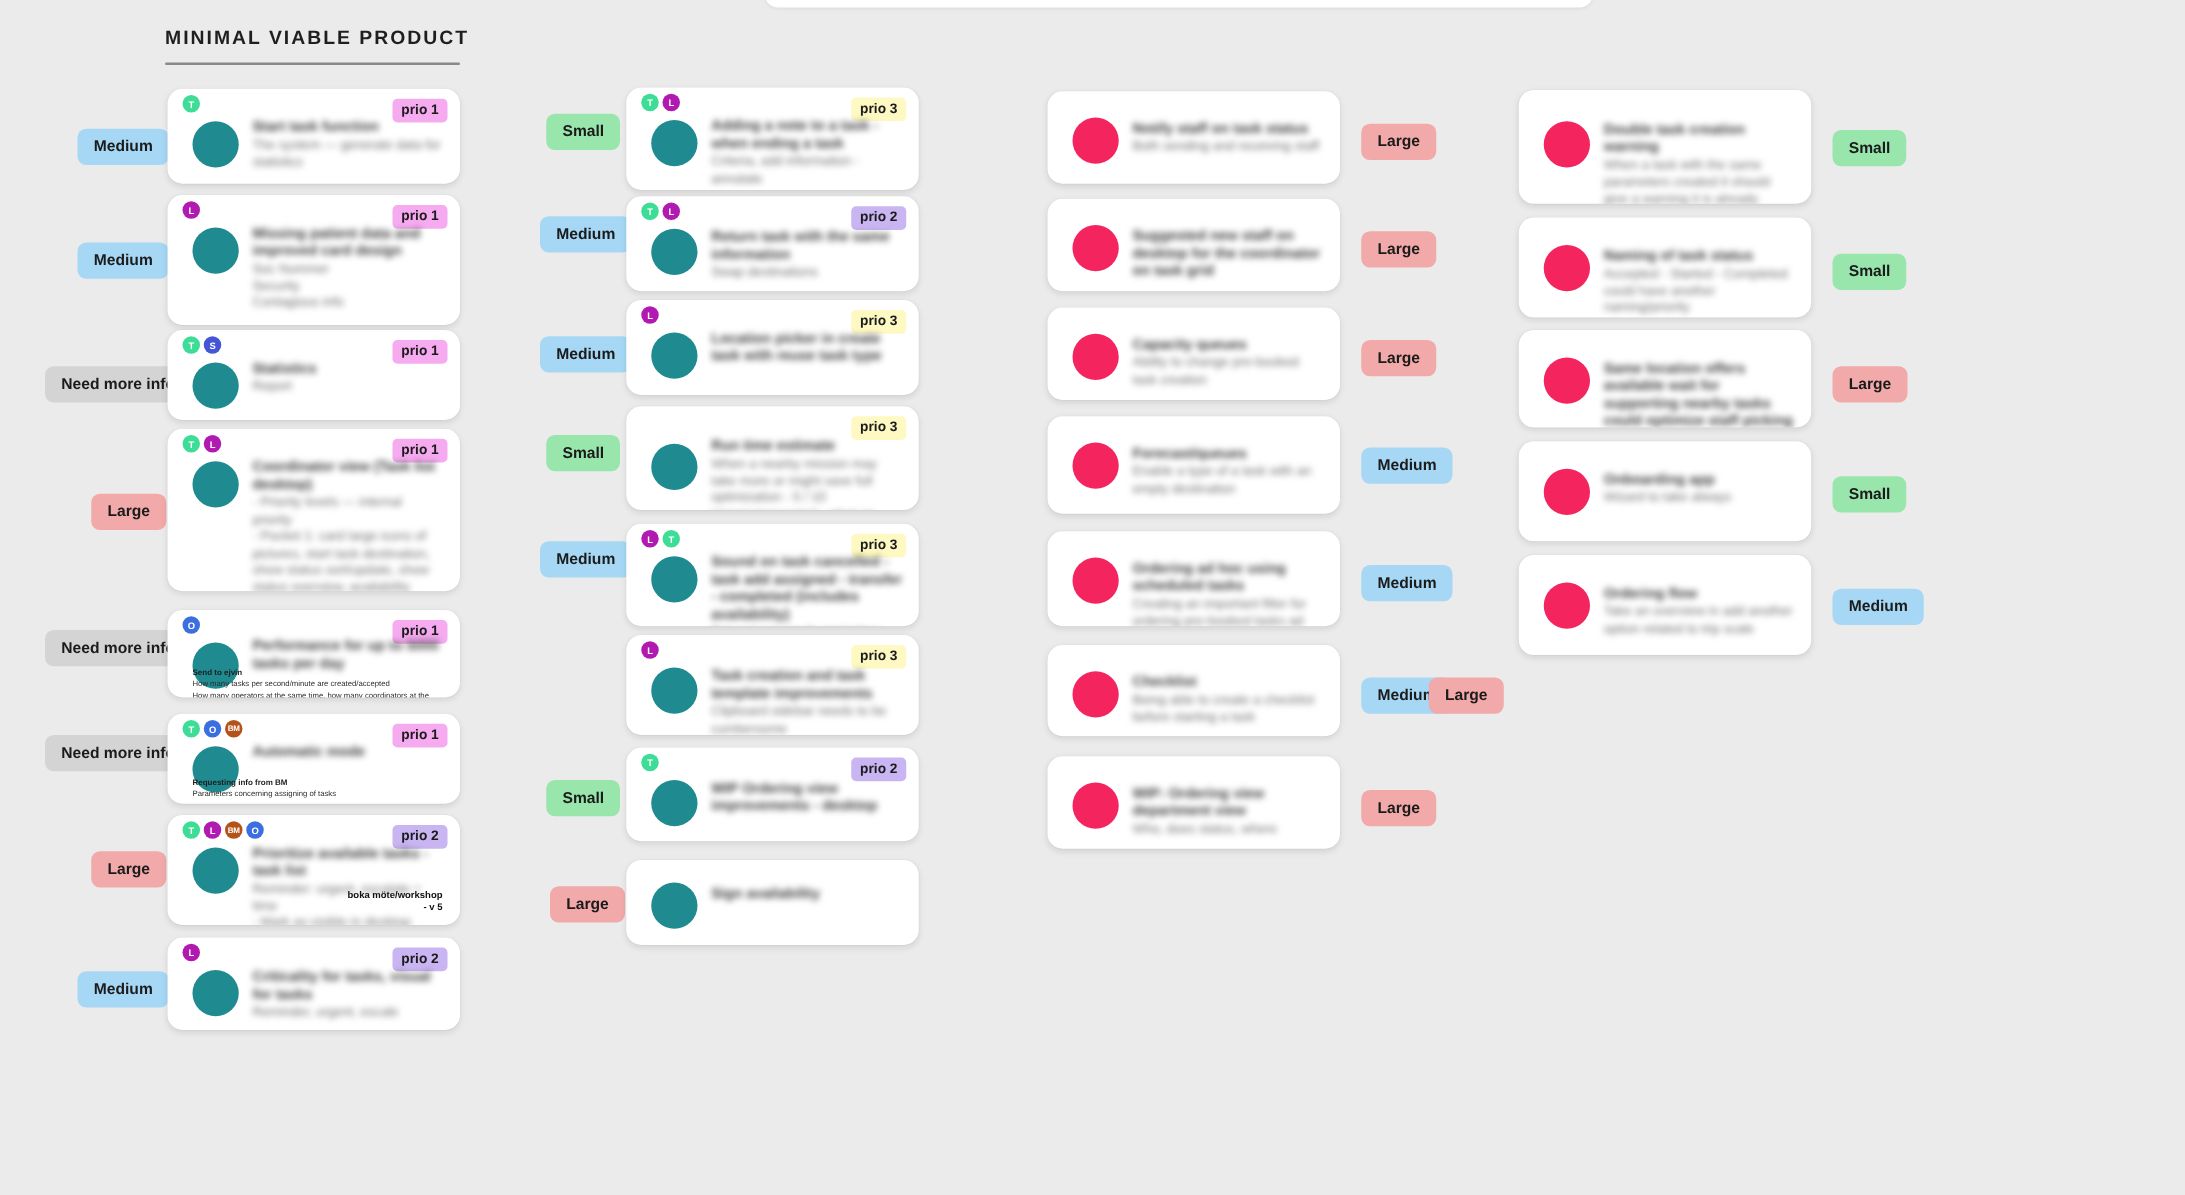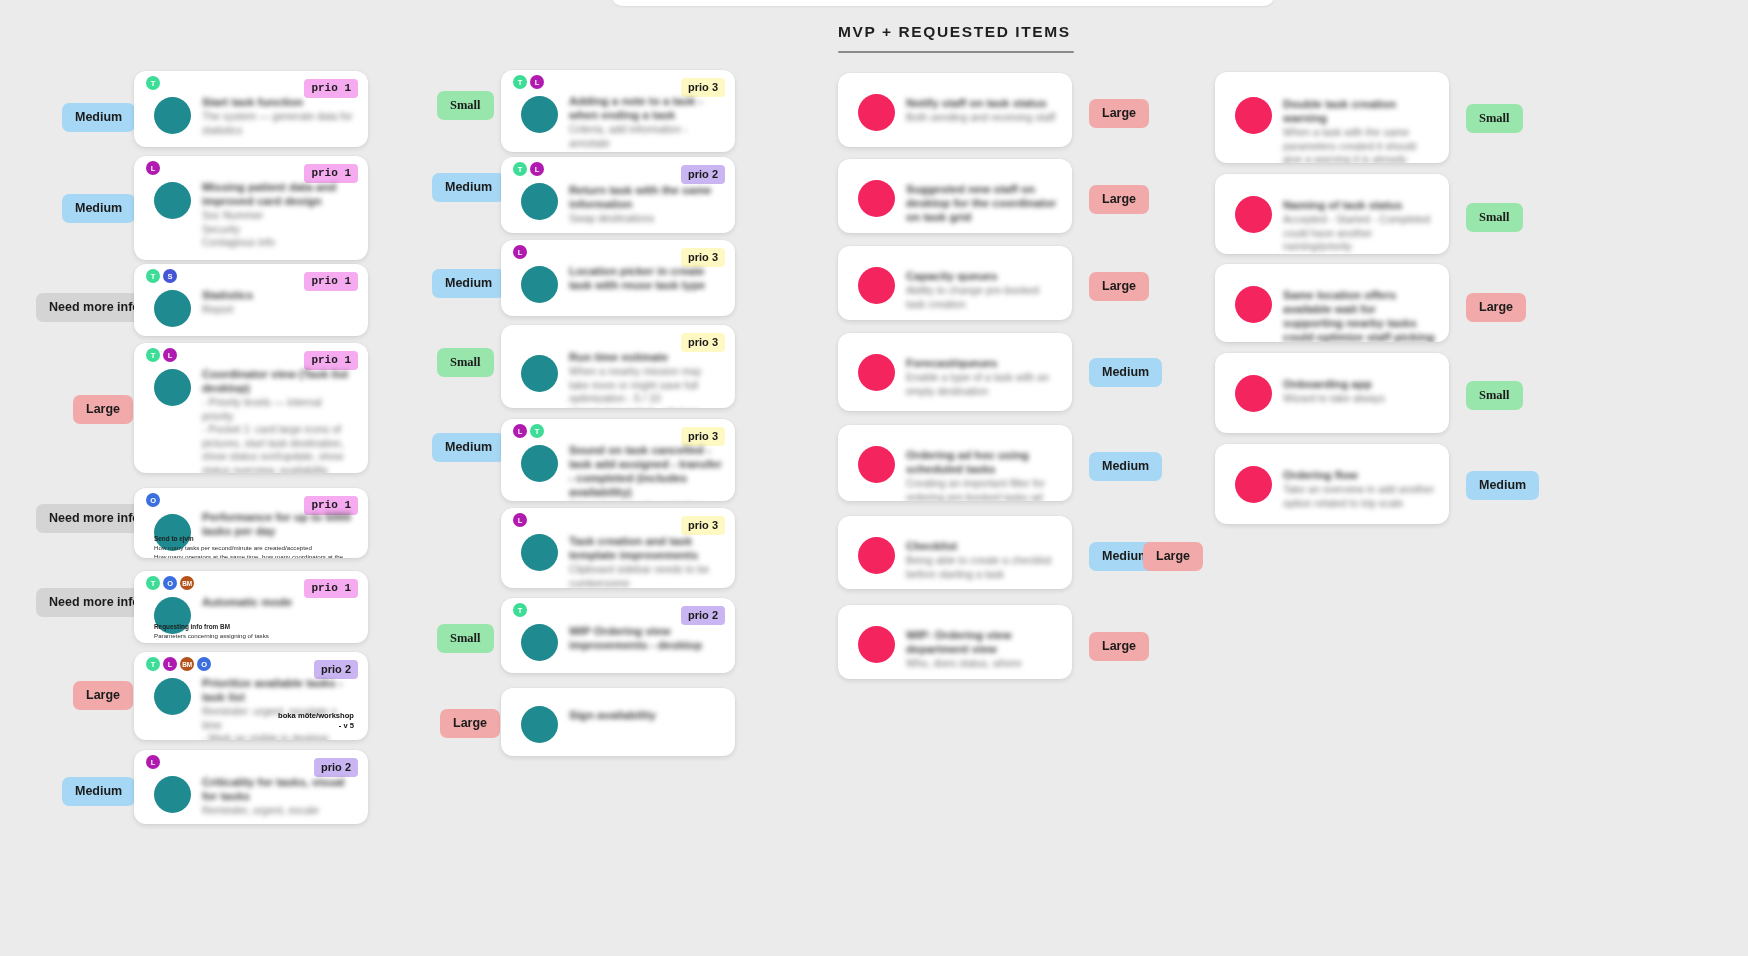--- a/index.html
+++ b/index.html
@@ -181,6 +181,10 @@
 
   <div class="top-strip" style="left:612px; top:-10px; width:662px; height:16px;"></div>
 
+  <div class="col-head" style="left:132px; top:22px; width:236px;">
+    <div class="title">MINIMAL VIABLE PRODUCT</div>
+    <div class="rule"></div>
+  </div>
 
   <div class="col-head" style="left:838px; top:23px; width:236px;">
     <div class="title">MVP + REQUESTED ITEMS</div>

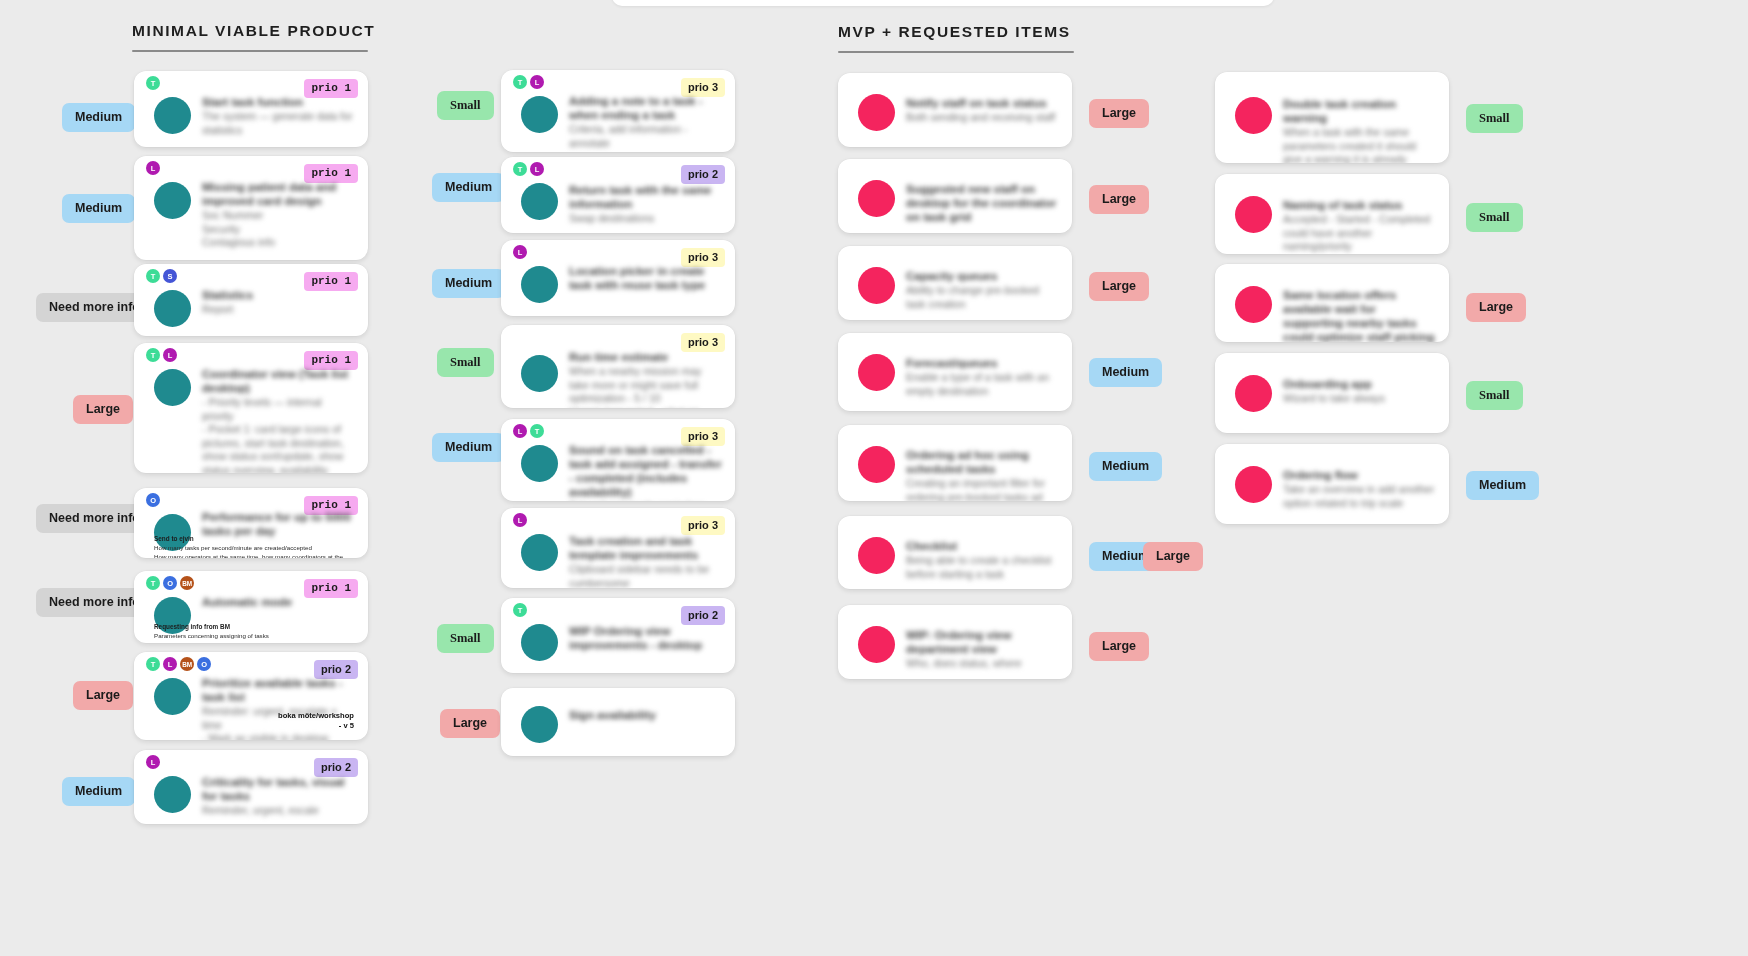--- a/index.html
+++ b/index.html
@@ -186,10 +186,6 @@
     <div class="rule"></div>
   </div>
 
-  <div class="col-head" style="left:838px; top:23px; width:236px;">
-    <div class="title">MVP + REQUESTED ITEMS</div>
-    <div class="rule"></div>
-  </div>
 
   <div class="chip medium" style="left:62px; top:103px;">Medium</div>
   <div class="chip medium" style="left:62px; top:194px;">Medium</div>

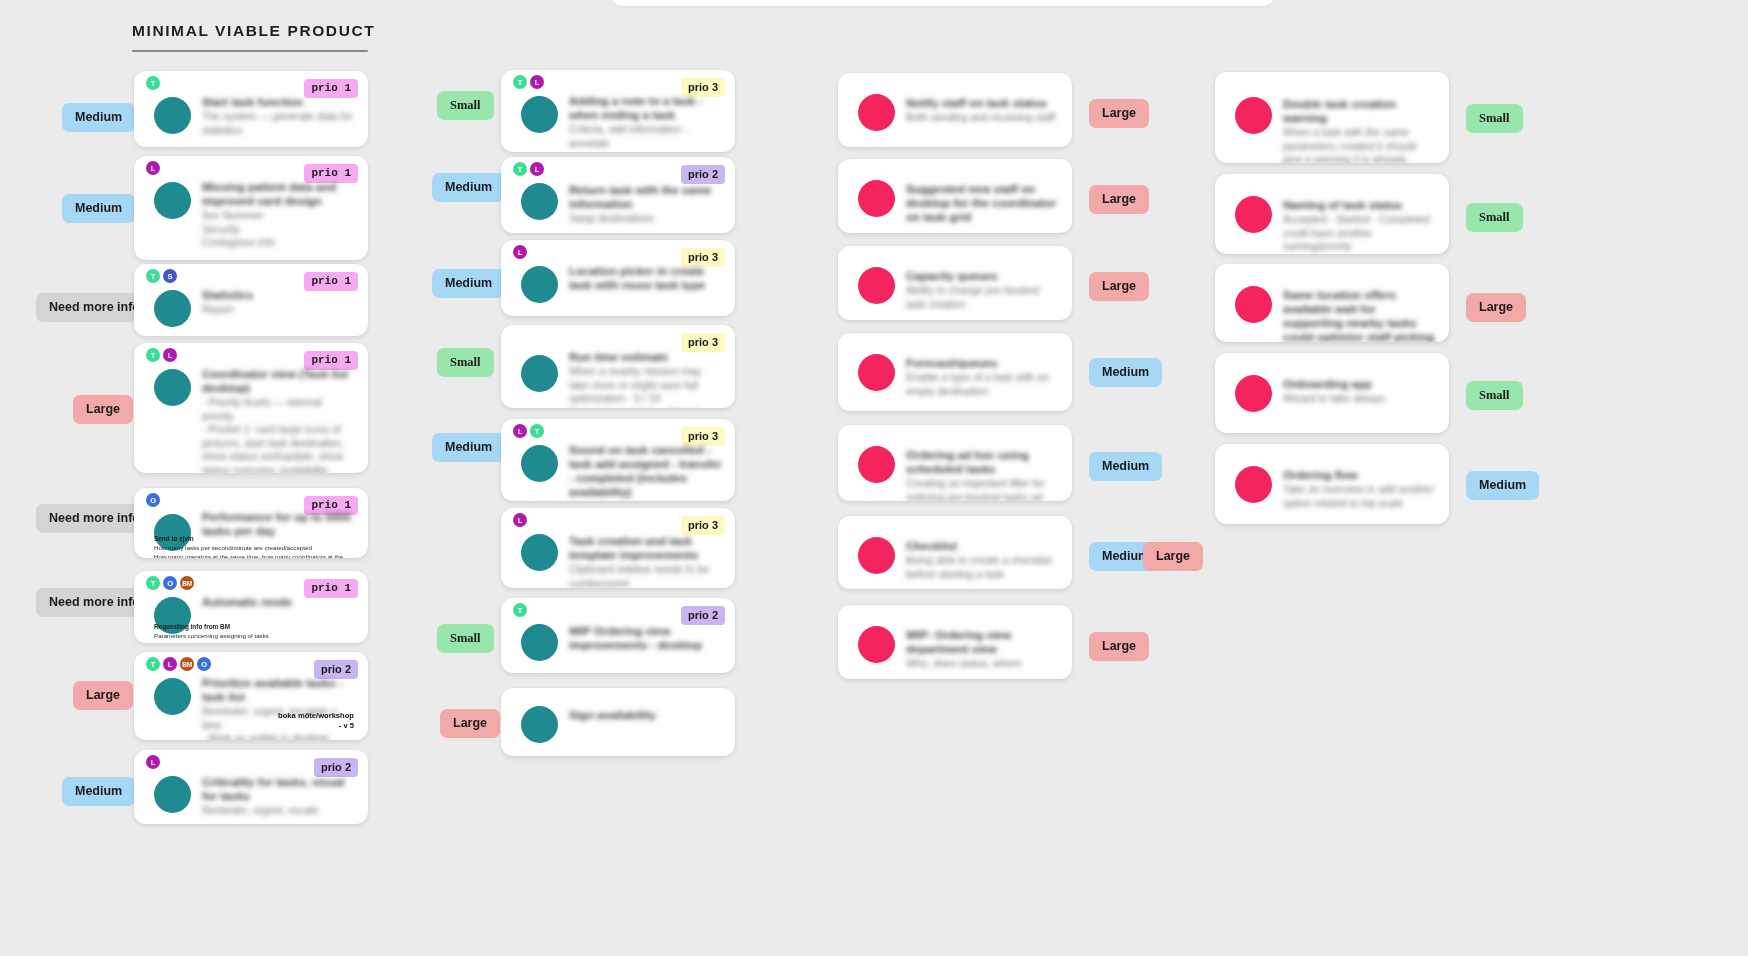--- a/index.html
+++ b/index.html
@@ -154,7 +154,7 @@
     color: #1b1b1b;
     line-height: 13px;
   }
-  .prio.p1 { background: #f6aaf0; font-family: Liberation Mono, monospace; }
+  .prio.p1 { background: #f6aaf0; }
   .prio.p2 { background: #c9b5f2; }
   .prio.p3 { background: #fef9c3; }
 

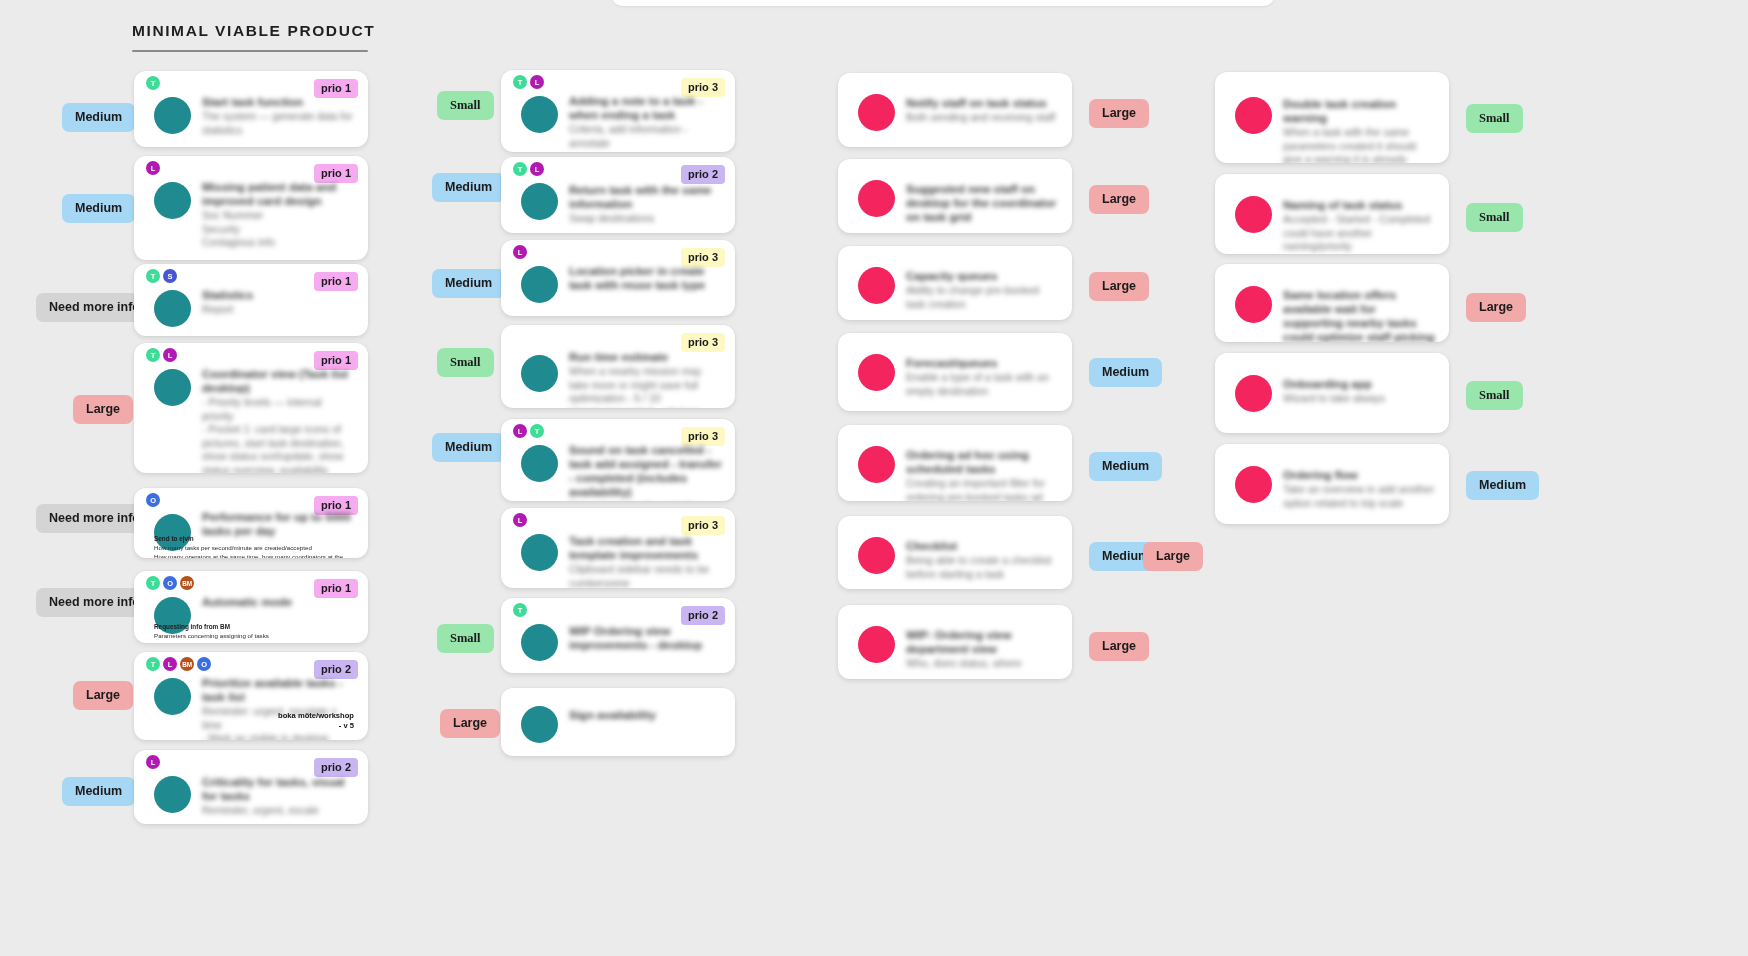--- a/index.html
+++ b/index.html
@@ -169,7 +169,7 @@
     white-space: nowrap;
     line-height: 15px;
   }
-  .chip.small  { background: #98e6ac; font-family: Liberation Serif, serif; }
+  .chip.small  { background: #98e6ac; }
   .chip.medium { background: #a6d8f5; }
   .chip.large  { background: #f2a9a9; }
   .chip.info   { background: #d4d4d4; }

